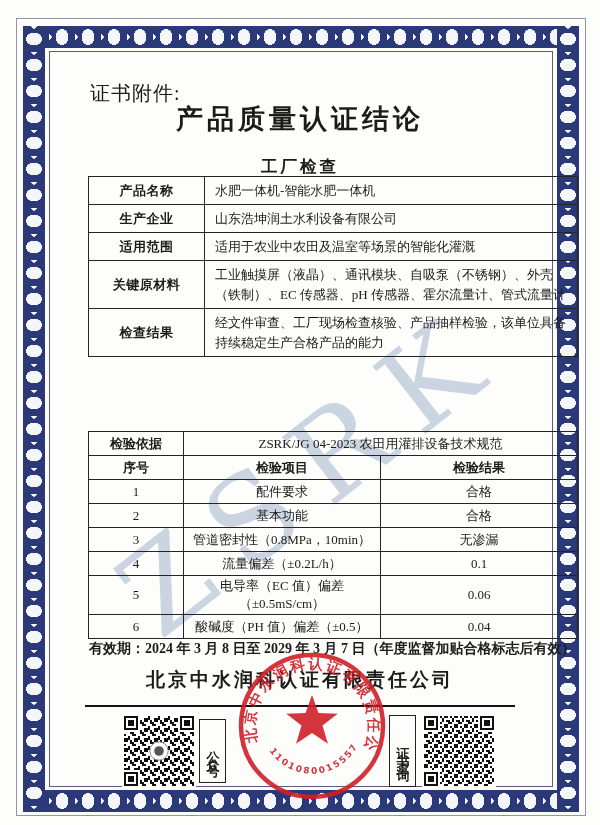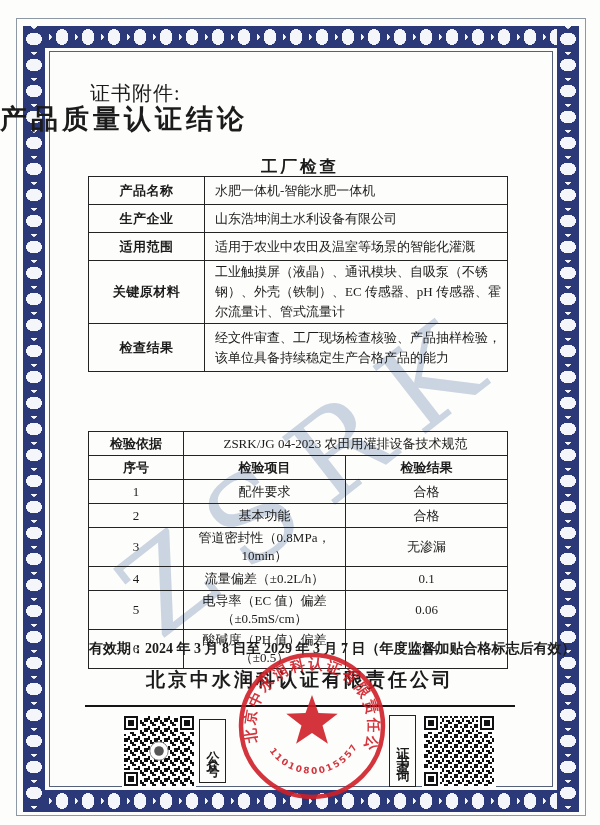--- a/index.html
+++ b/index.html
@@ -39,7 +39,7 @@
   
   .content{position:absolute;inset:0;z-index:2;}
   .attach-label{position:absolute;left:90px;top:80px;font-size:20px;font-weight:normal;letter-spacing:1px;}
-  .doc-title{position:absolute;left:0;right:0;top:101px;text-align:left;
+  .doc-title{position:absolute;left:0;right:0;top:101px;text-align:center;
     font-size:27px;font-weight:bold;letter-spacing:4px;}
   .sec-title{position:absolute;left:0;right:0;text-align:center;
     font-size:16.5px;font-weight:600;letter-spacing:3px;}

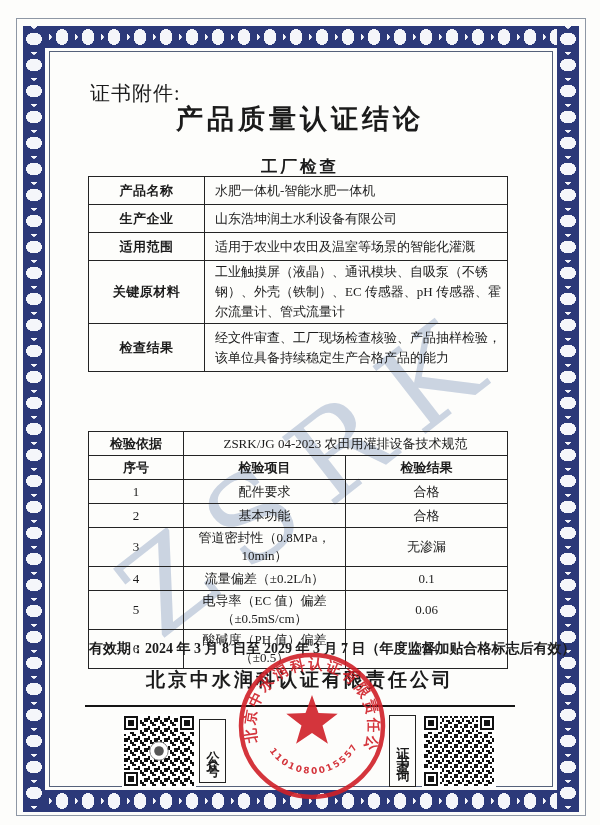--- a/index.html
+++ b/index.html
@@ -45,7 +45,7 @@
     font-size:16.5px;font-weight:600;letter-spacing:3px;}
   .sec1{top:156px;} .sec2{top:403px;}
 
-  table{border-collapse:collapse;position:absolute;left:88px;width:420px;
+  table{border-collapse:collapse;position:absolute;left:88px;width:490px;
     font-size:13px;background:transparent;table-layout:fixed;}
   td{border:1.5px solid #242424;padding:1px 4px;background:transparent;}
   .t1{top:176px;}

